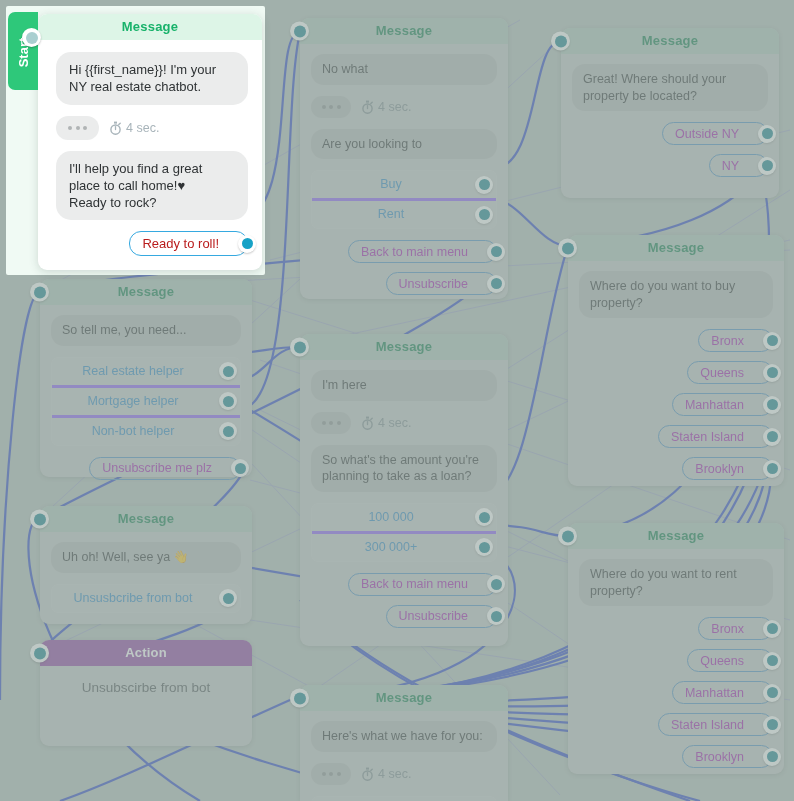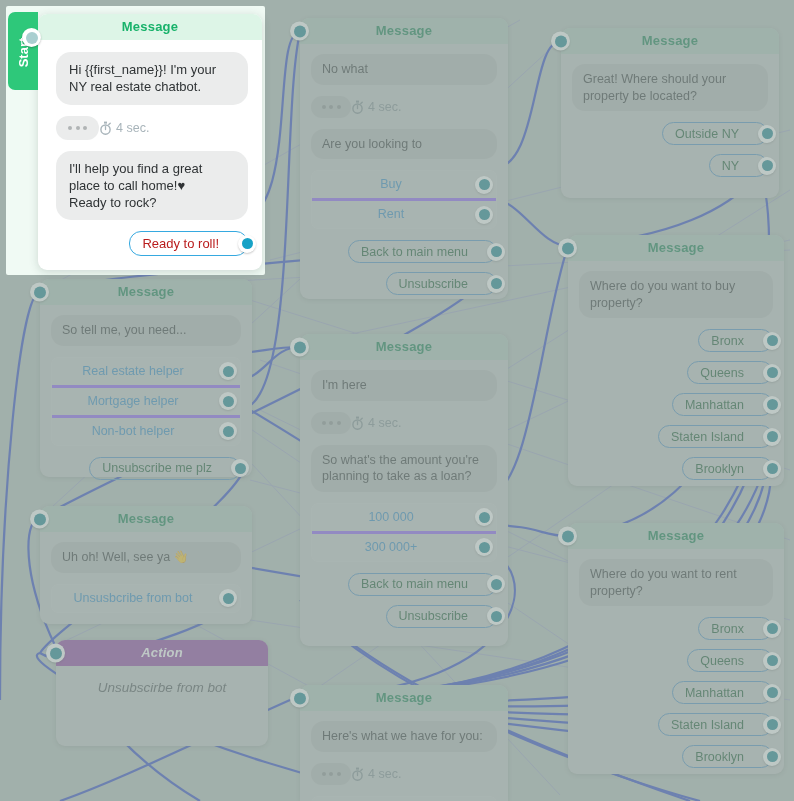--- a/index.html
+++ b/index.html
@@ -61,7 +61,7 @@
   .node.lit .bubble{background:#ebecec;border-radius:15px;padding:9px 13px;font-size:13px;}
 
   
-  .delay{display:flex;align-items:center;margin-bottom:11px;}
+  .delay{display:flex;align-items:center;gap:10px;margin-bottom:11px;}
   .typing{
     width:40px;height:22px;border-radius:12px;background:#b4b8b8;
     display:flex;align-items:center;justify-content:center;gap:3.5px;

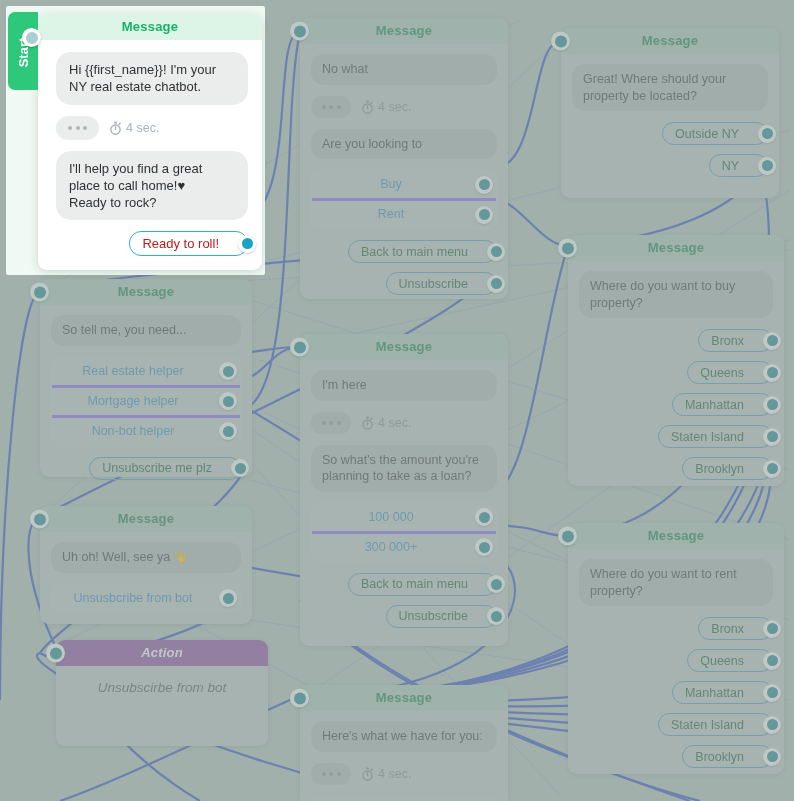--- a/index.html
+++ b/index.html
@@ -103,7 +103,7 @@
   .pill{
     position:relative;display:inline-flex;align-items:center;
     height:21px;padding:0 28px 0 12px;border:1px solid #4a8cc2;
-    border-radius:12px;font-size:12.5px;color:#14532d;background:transparent;
+    border-radius:12px;font-size:12.5px;color:#a21caf;background:transparent;
   }
   .node.lit .pill{border-color:#36a9e0;color:#b91c1c;height:23px;font-size:13px;}
   .node.lit .pill .dot i{background:#17a2c6;}

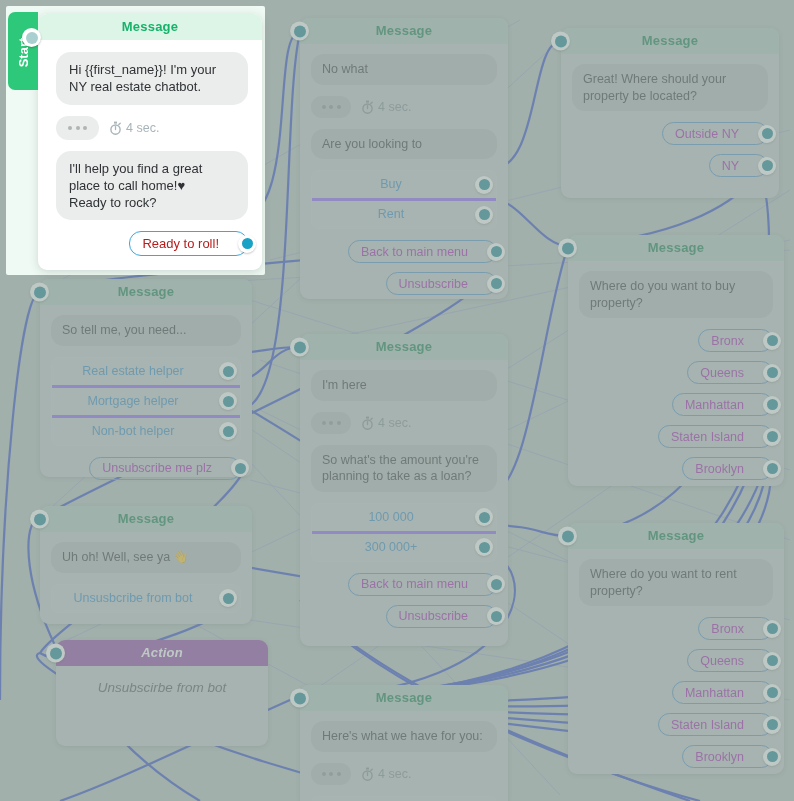--- a/index.html
+++ b/index.html
@@ -416,7 +416,7 @@
     </div>
   </div>
 
-  <div class="node" style="left:56px;top:640px;width:212px;height:106px;font-style:italic;">
+  <div class="node" style="left:40px;top:640px;width:212px;height:106px;">
     <div class="nhead action">
       <div class="port">
           <i></i>

